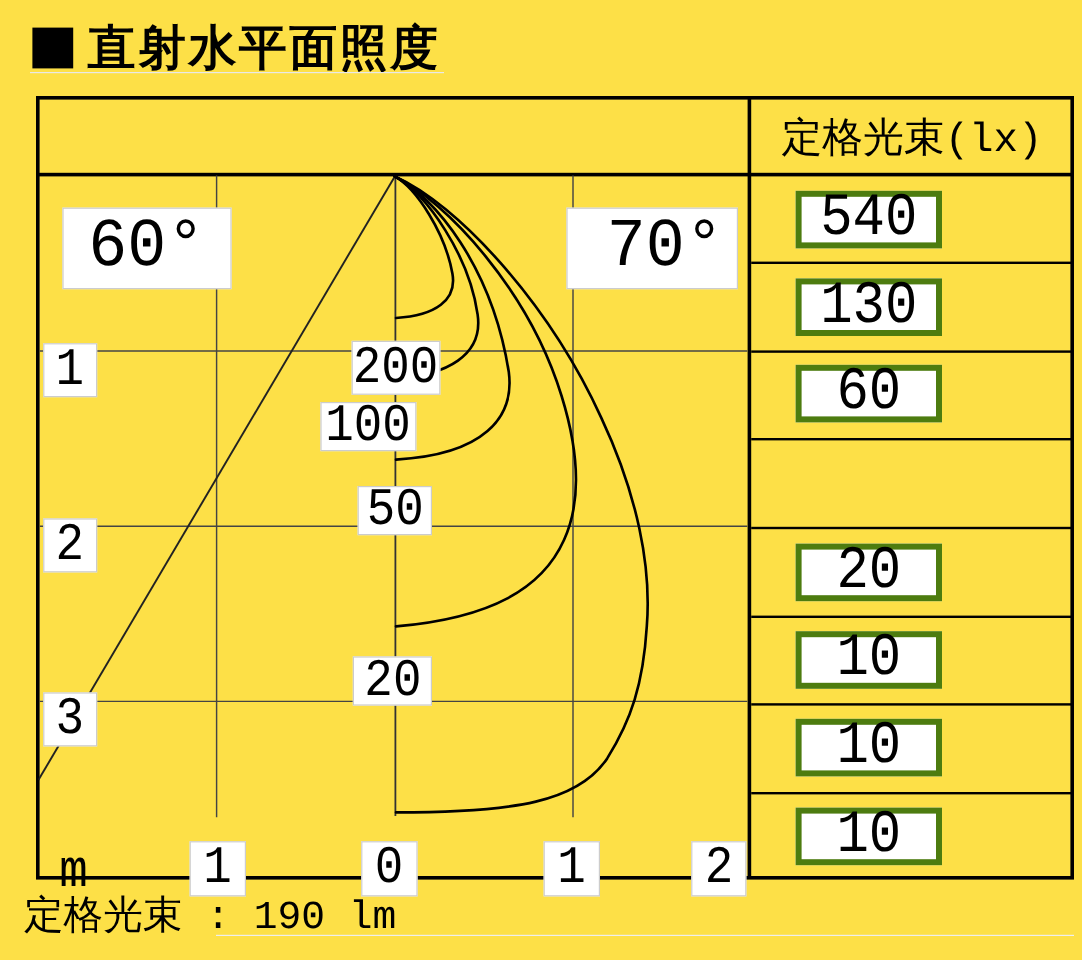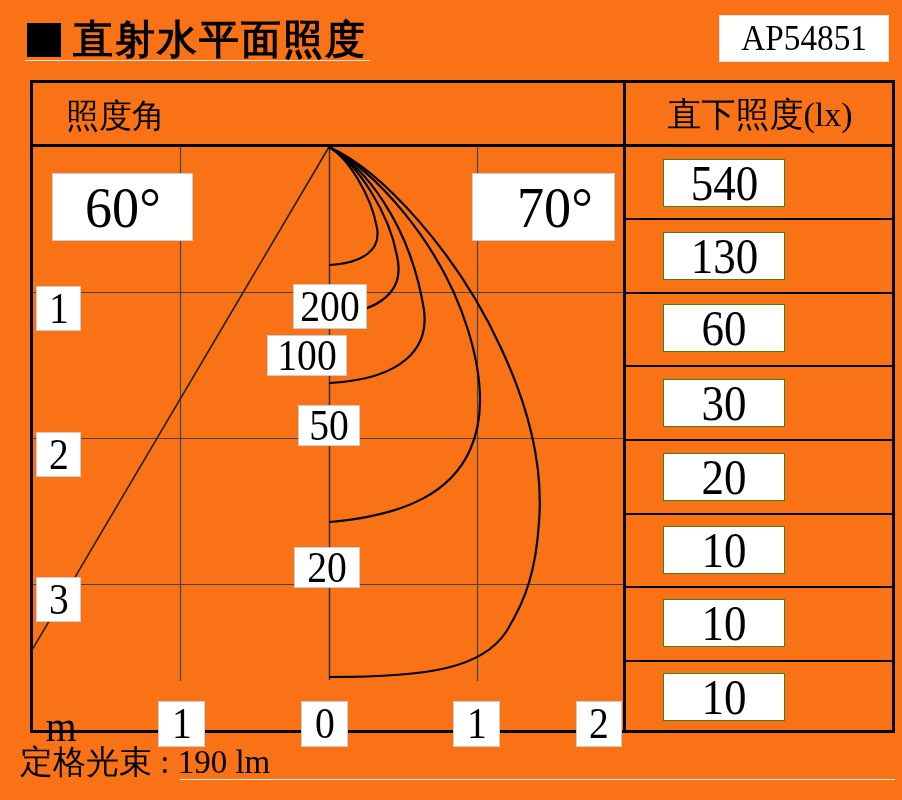--- a/index.html
+++ b/index.html
@@ -3,8 +3,8 @@
 <meta charset="utf-8">
 <style>
   html,body{margin:0;padding:0;background:#fff;}
-  .page{position:relative;width:902px;height:800px;background:#f97316;overflow:hidden;
-        font-family:Liberation Serif, serif;color:#000;}
+  .page{position:relative;width:902px;height:800px;background:#fde047;overflow:hidden;
+        font-family:Liberation Mono, monospace;color:#000;}
   .abs{position:absolute;}
   
   .title-square{left:27px;top:23px;width:34px;height:34px;background:#000;}

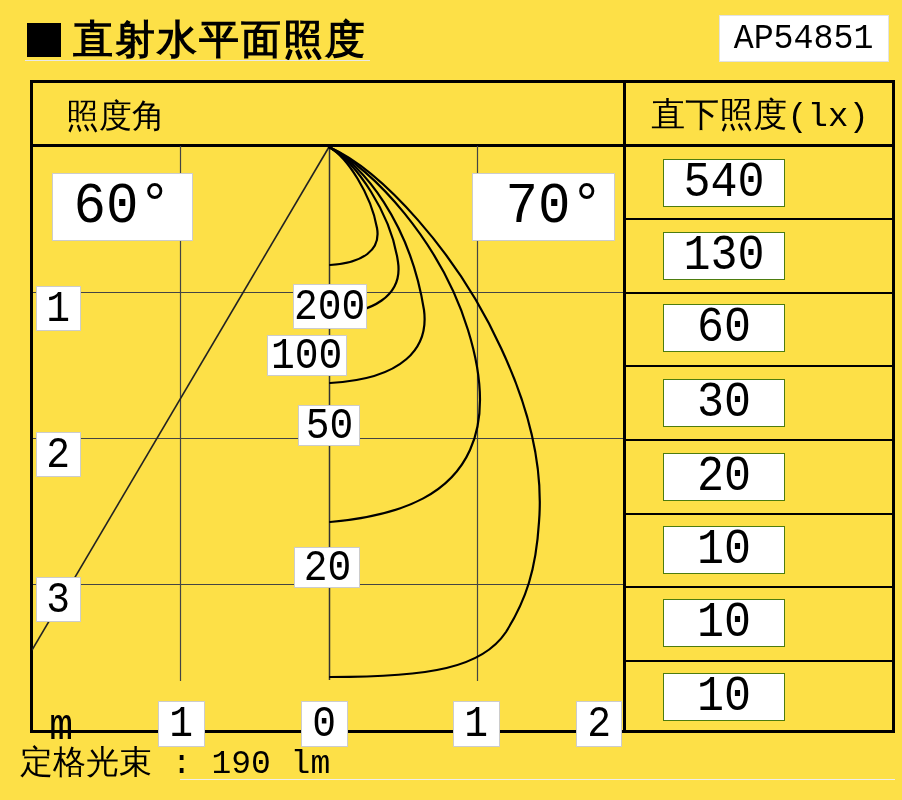--- a/index.html
+++ b/index.html
@@ -58,9 +58,6 @@
   <div class="abs title-square"></div>
   <div class="abs page-title">直射水平面照度</div>
   <div class="abs title-underline"></div>
-  <div class="abs model-box">
-    <span class="model-text">AP54851</span>
-  </div>
 
   <div class="abs outer-border"></div>
   <div class="abs col-divider"></div>

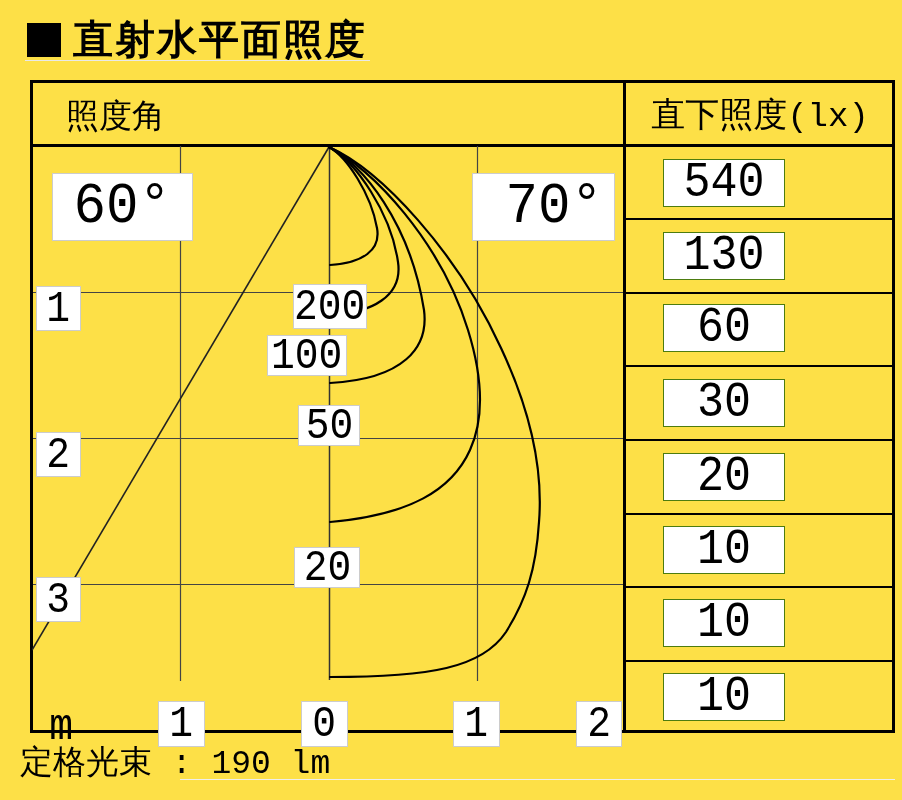--- a/index.html
+++ b/index.html
@@ -70,7 +70,6 @@
   <div class="abs row-divider" style="top:586px;"></div>
   <div class="abs row-divider" style="top:660px;"></div>
 
-  <div class="abs hdr hdr-left">照度角</div>
   <div class="abs hdr-col2">直下照度(lx)</div>
 
   <svg class="abs chart-svg" width="591" height="585" viewBox="32 146 591 585" xmlns="http://www.w3.org/2000/svg">

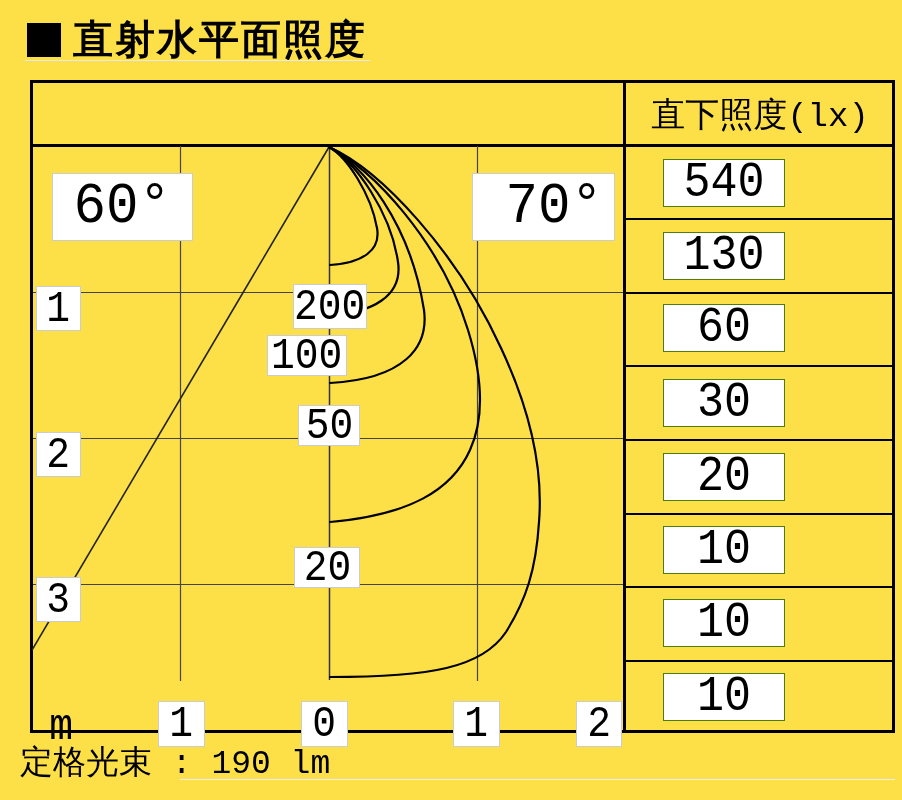--- a/index.html
+++ b/index.html
@@ -70,7 +70,7 @@
   <div class="abs row-divider" style="top:586px;"></div>
   <div class="abs row-divider" style="top:660px;"></div>
 
-  <div class="abs hdr-col2">直下照度(lx)</div>
+  <div class="abs hdr-col2">定格光束(lx)</div>
 
   <svg class="abs chart-svg" width="591" height="585" viewBox="32 146 591 585" xmlns="http://www.w3.org/2000/svg">
 

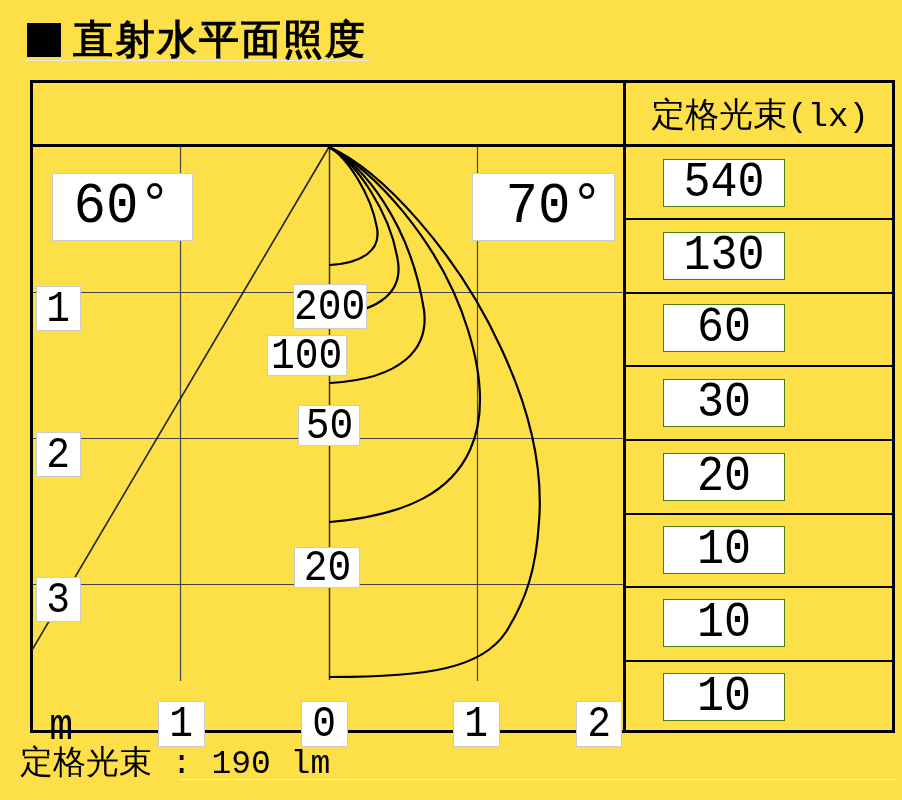--- a/index.html
+++ b/index.html
@@ -43,7 +43,7 @@
   .x1r{left:453px;top:681px;width:47px;height:46px;}
   .x2 {left:576px;top:681px;width:46px;height:46px;}
   
-  .val-box{left:663px;width:122px;height:48px;background:#fff;border:1px solid #4d7c0f;
+  .val-box{left:663px;width:122px;height:48px;background:#fff;border:5px solid #4d7c0f;
            display:flex;align-items:center;justify-content:center;box-sizing:border-box;}
   .val{font-size:50px;line-height:1;transform:scaleX(.9);}
   

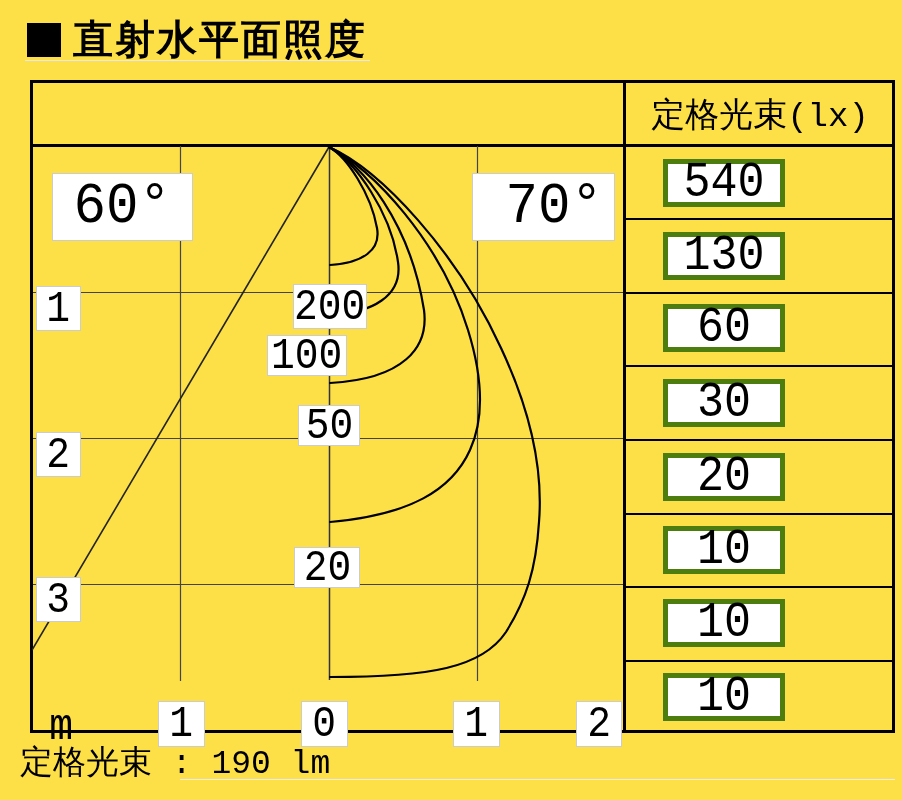--- a/index.html
+++ b/index.html
@@ -149,9 +149,6 @@
   <div class="abs val-box" style="top:304px;">
     <span class="val">60</span>
   </div>
-  <div class="abs val-box" style="top:379px;">
-    <span class="val">30</span>
-  </div>
   <div class="abs val-box" style="top:453px;">
     <span class="val">20</span>
   </div>

